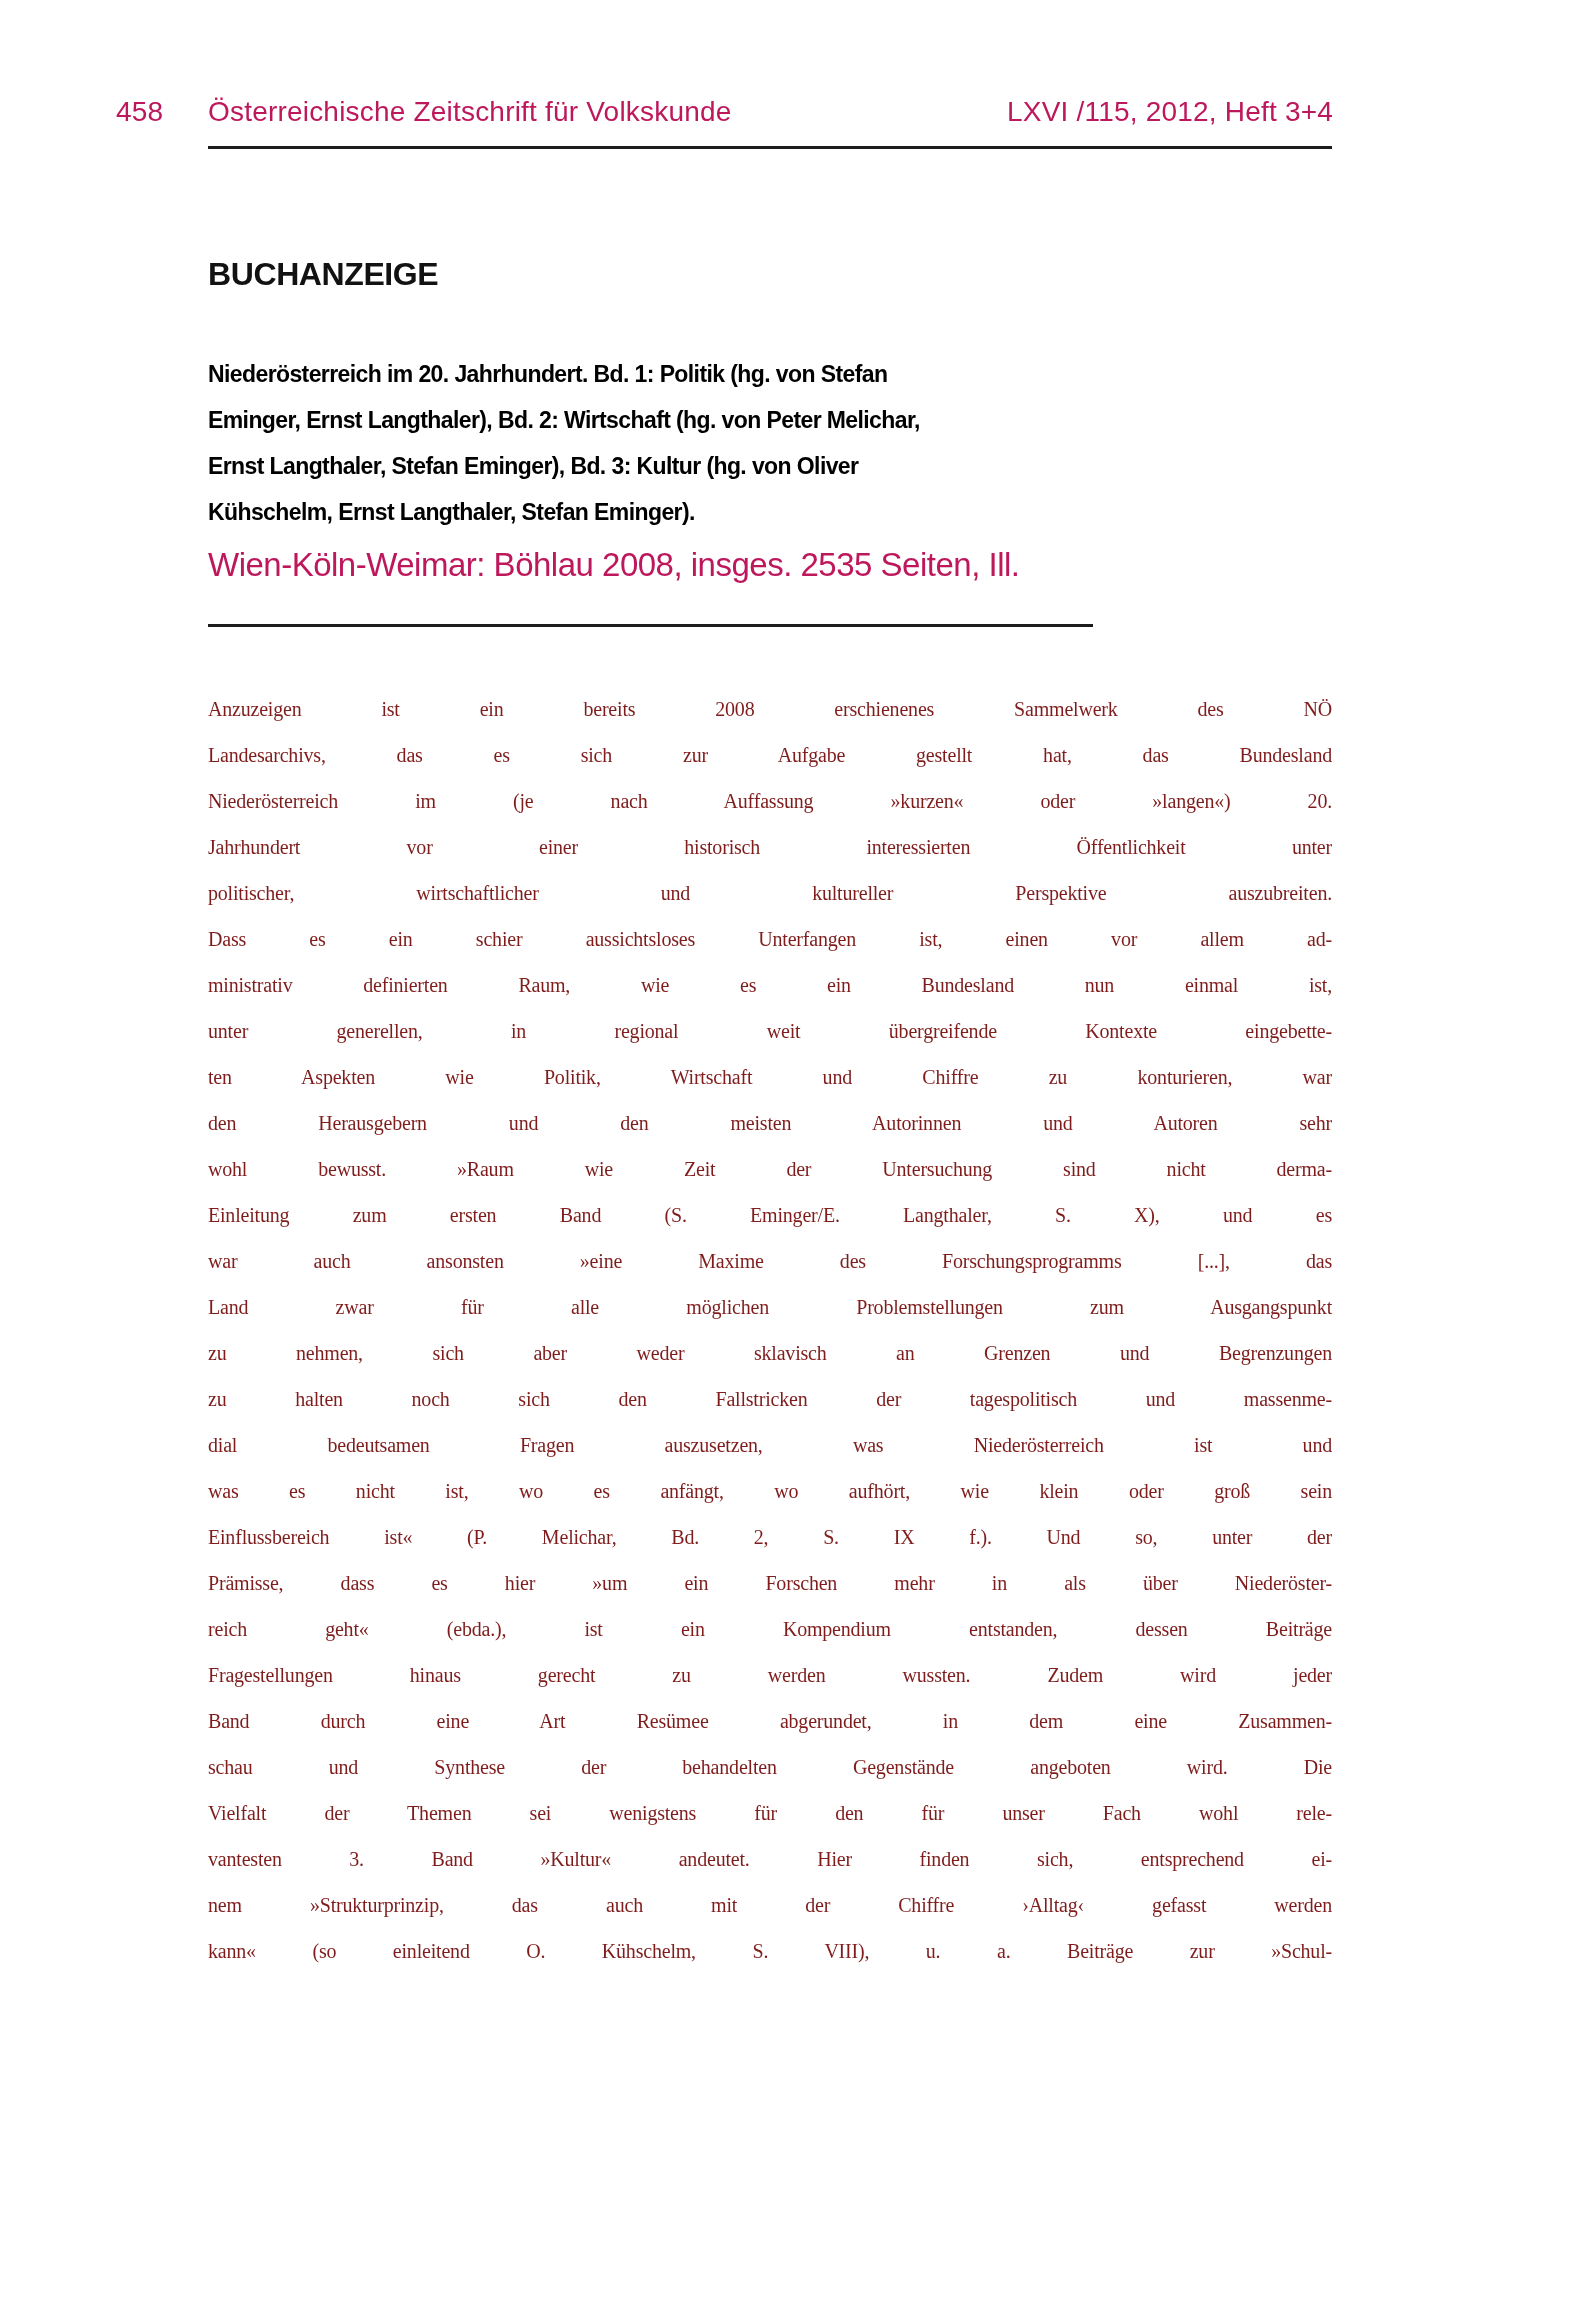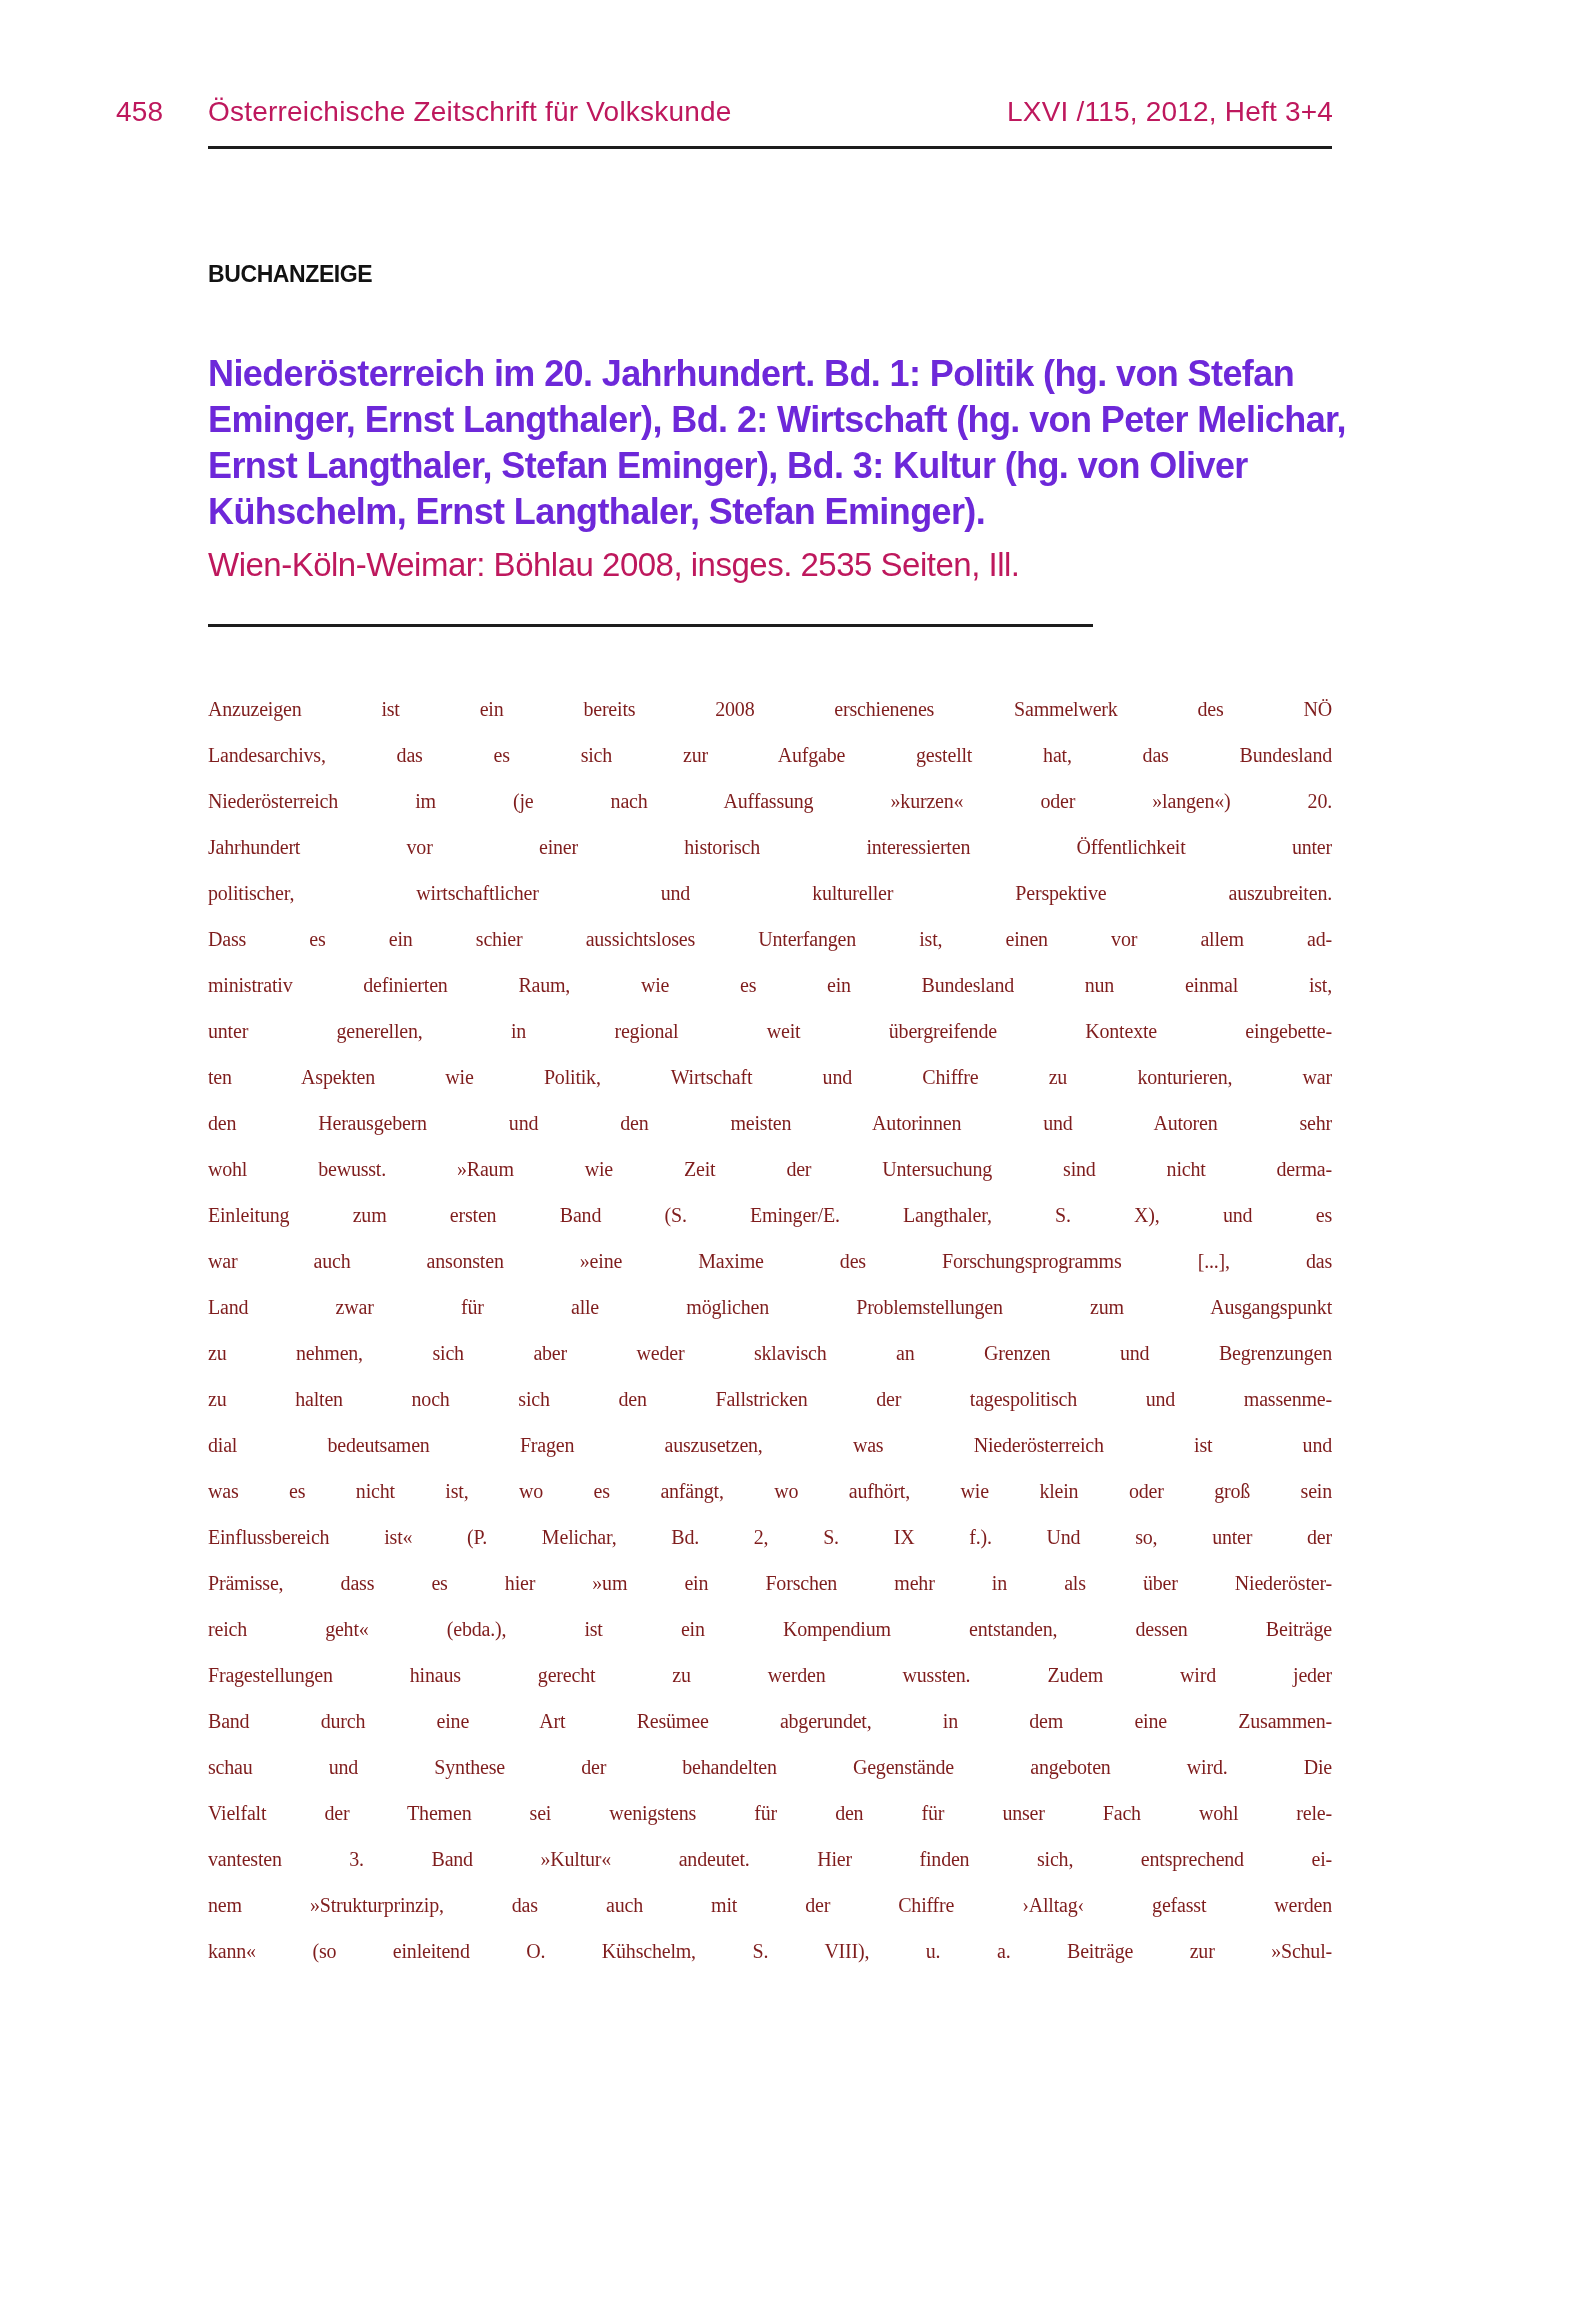--- a/index.html
+++ b/index.html
@@ -60,7 +60,7 @@
     top: 255px;
     font-family: "Liberation Sans", sans-serif;
     font-weight: 700;
-    font-size: 23px;
+    font-size: 32px;
     line-height: 38px;
     letter-spacing: -0.4px;
     color: #121212;

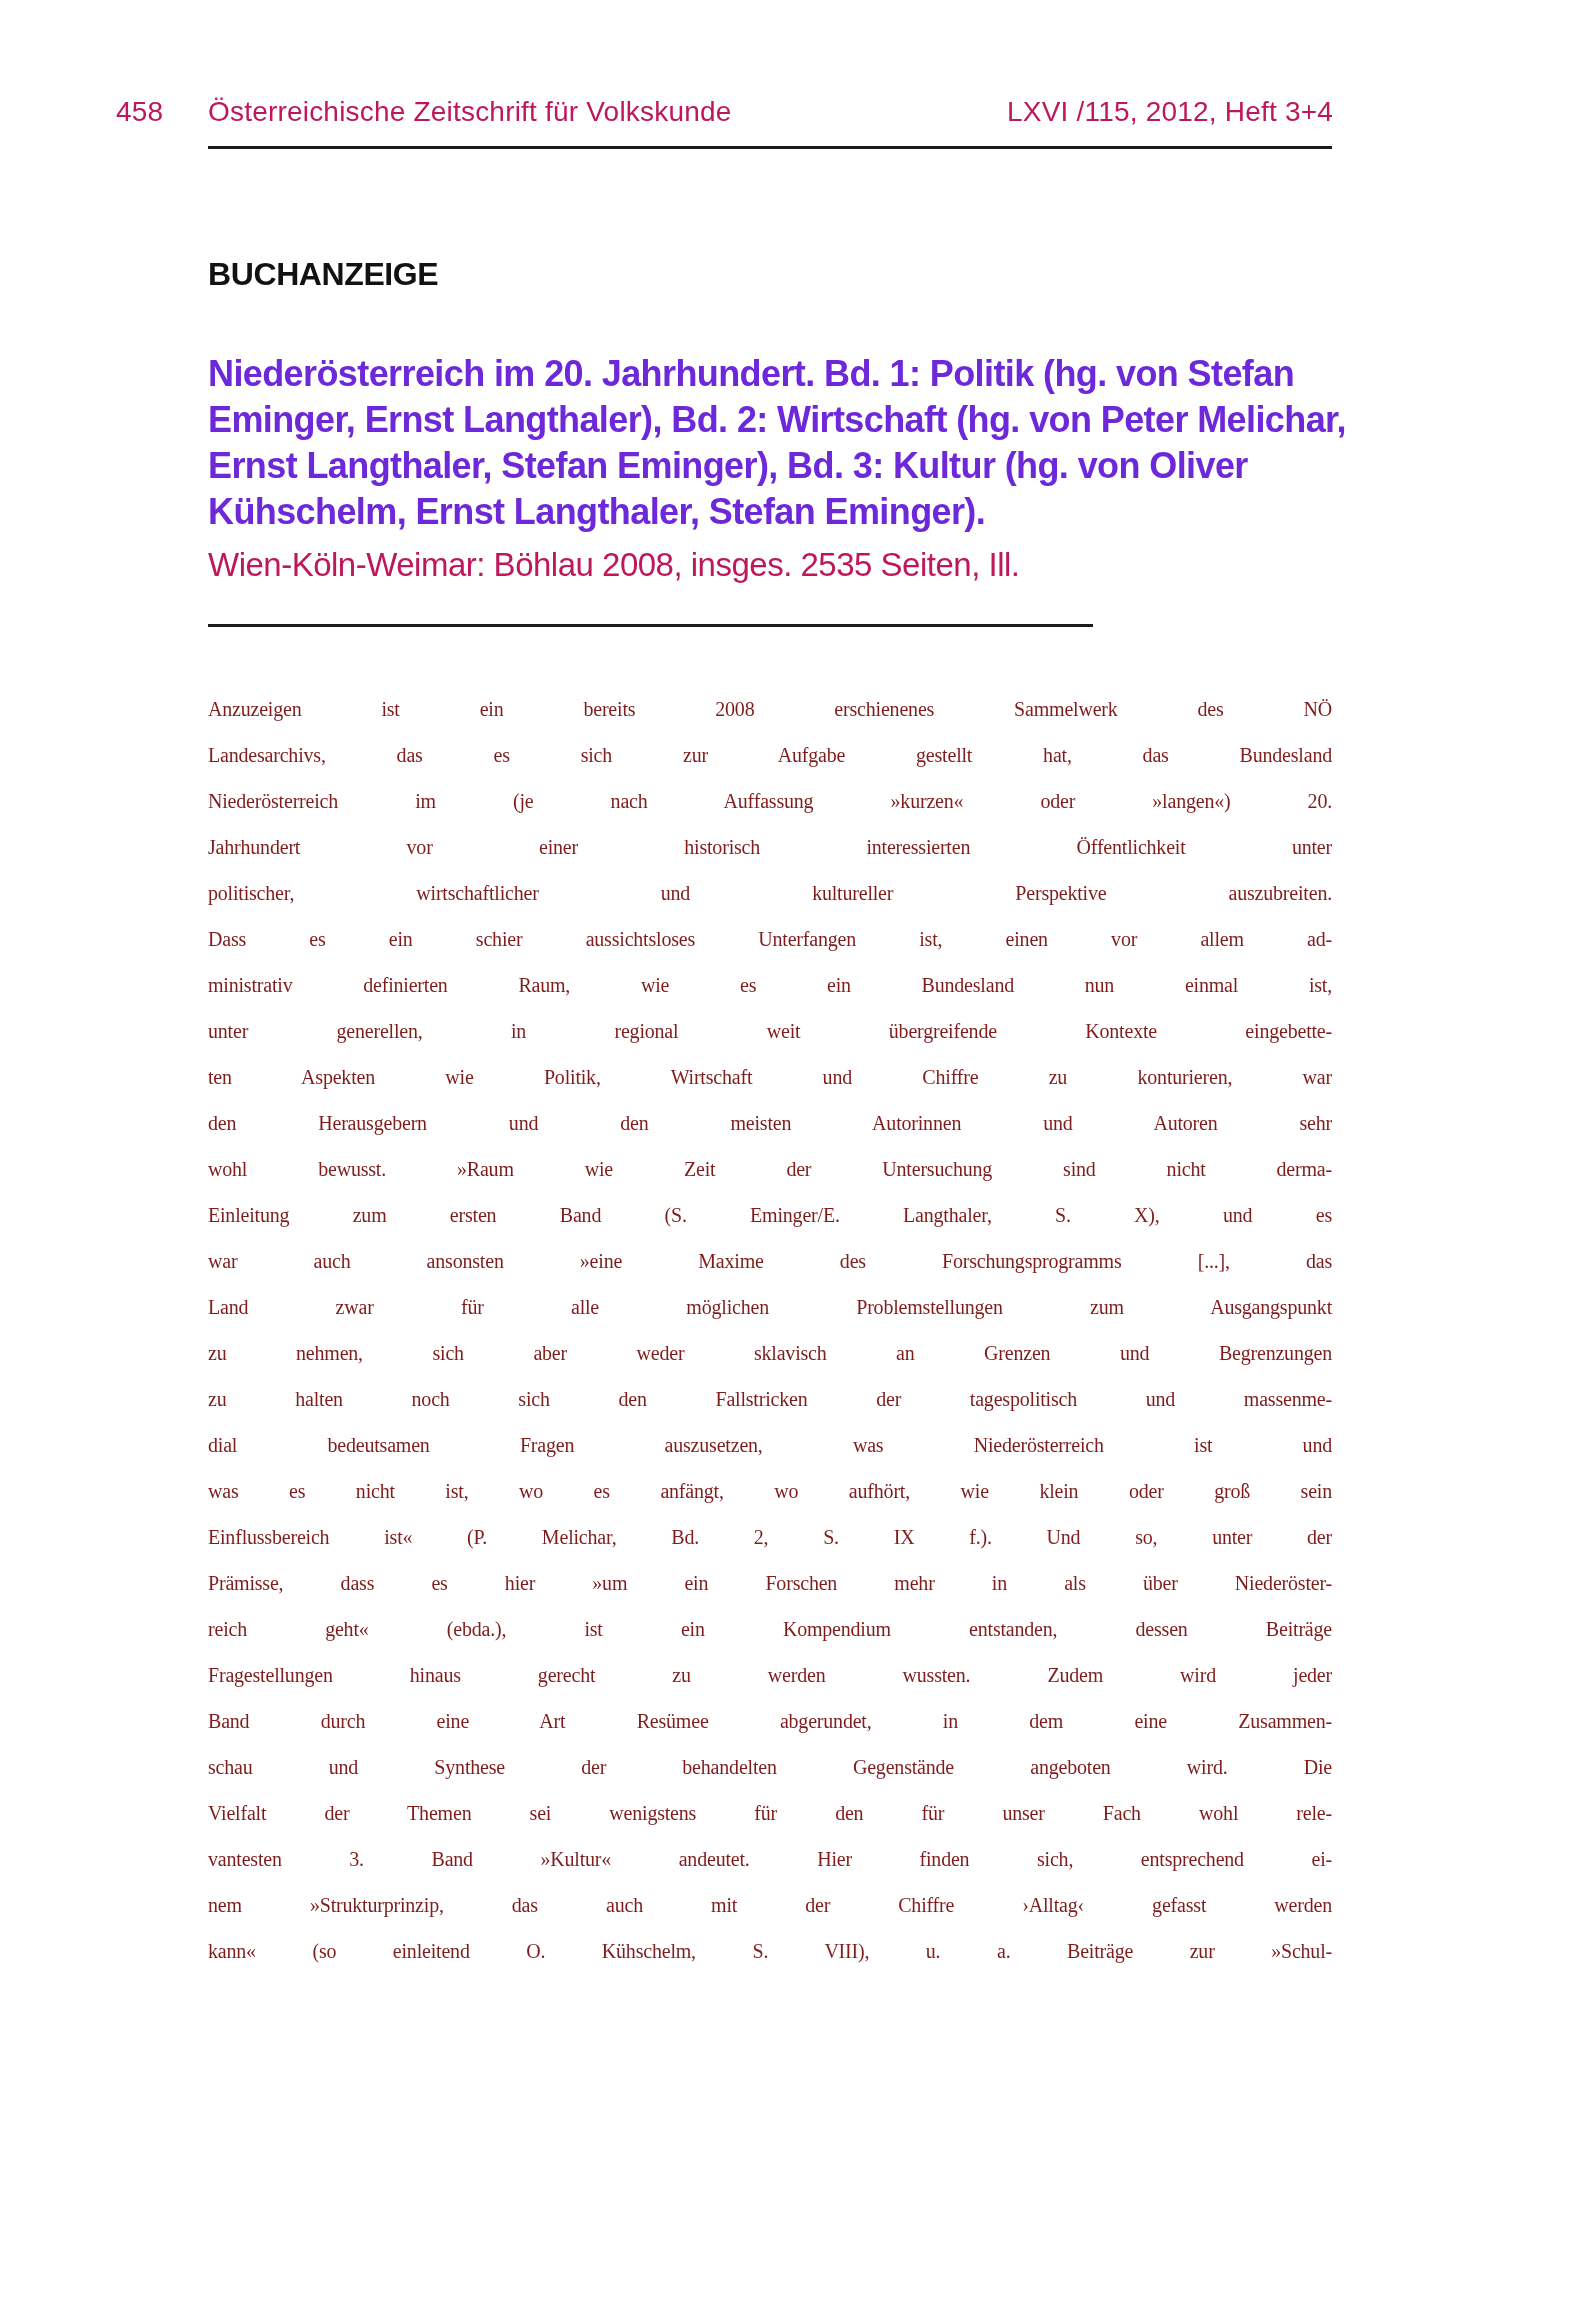--- a/index.html
+++ b/index.html
@@ -73,10 +73,10 @@
     width: 1164px;
     font-family: "Liberation Sans", sans-serif;
     font-weight: 700;
-    font-size: 36px;
+    font-size: 23px;
     line-height: 46px;
     letter-spacing: -0.6px;
-    color: #6d28d9;
+    color: #000000;
   }
   .book-imprint {
     position: absolute;

